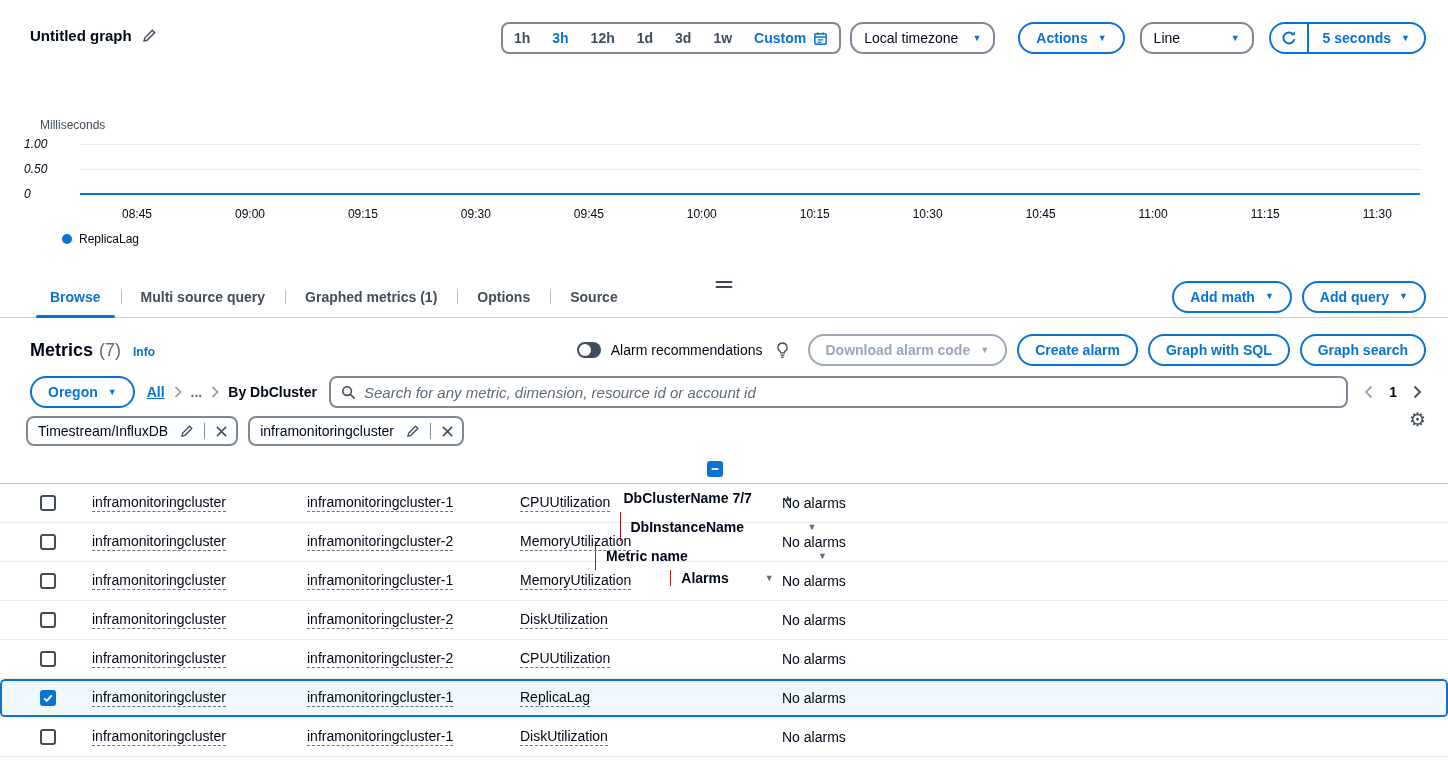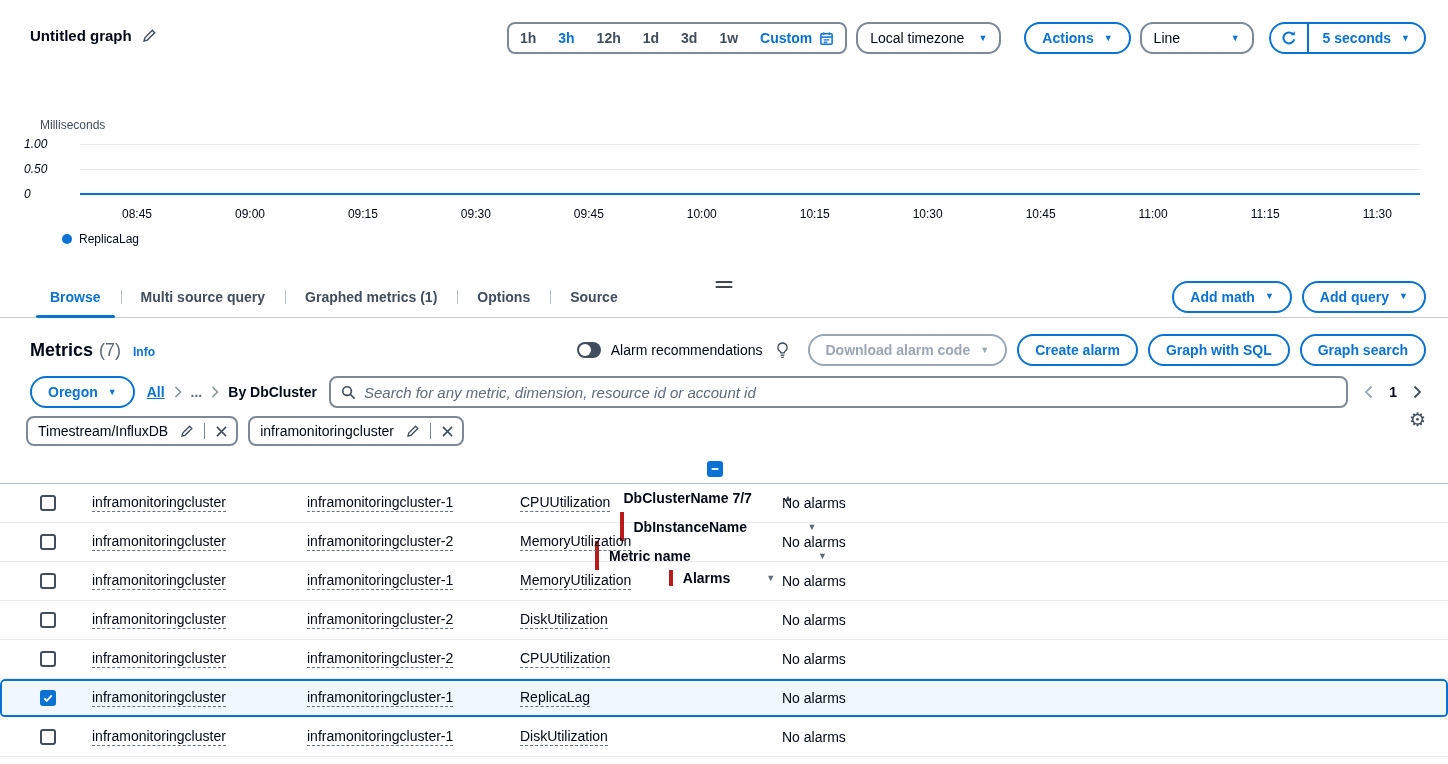--- a/index.html
+++ b/index.html
@@ -24,7 +24,7 @@
   .seg-custom { color:#0972d3; display:flex; align-items:center; gap:7px; }
   .select-box { display:flex; align-items:center; justify-content:space-between; gap:10px; border:2px solid #7d8998; border-radius:13px; height:32px; padding:0 12px; cursor:pointer; background:#fff; white-space:nowrap; }
   .select-box .caret { color:#0972d3; }
-  .line-select { min-width:114px; }
+  .line-select { min-width:114px; margin-left:6px; }
   .btn-blue { border:2px solid #0972d3; color:#0972d3; font-weight:700; font-size:14px; border-radius:20px; height:32px; padding:0 16px; display:inline-flex; align-items:center; gap:6px; background:#fff; cursor:pointer; white-space:nowrap; font-family:inherit; }
   .btn-disabled { border:2px solid #9ba7b6; color:#9ba7b6; font-weight:700; font-size:14px; border-radius:20px; height:32px; padding:0 16px; display:inline-flex; align-items:center; gap:6px; background:#fff; cursor:not-allowed; white-space:nowrap; font-family:inherit; }
   .btn-disabled .caret { color:#9ba7b6; }

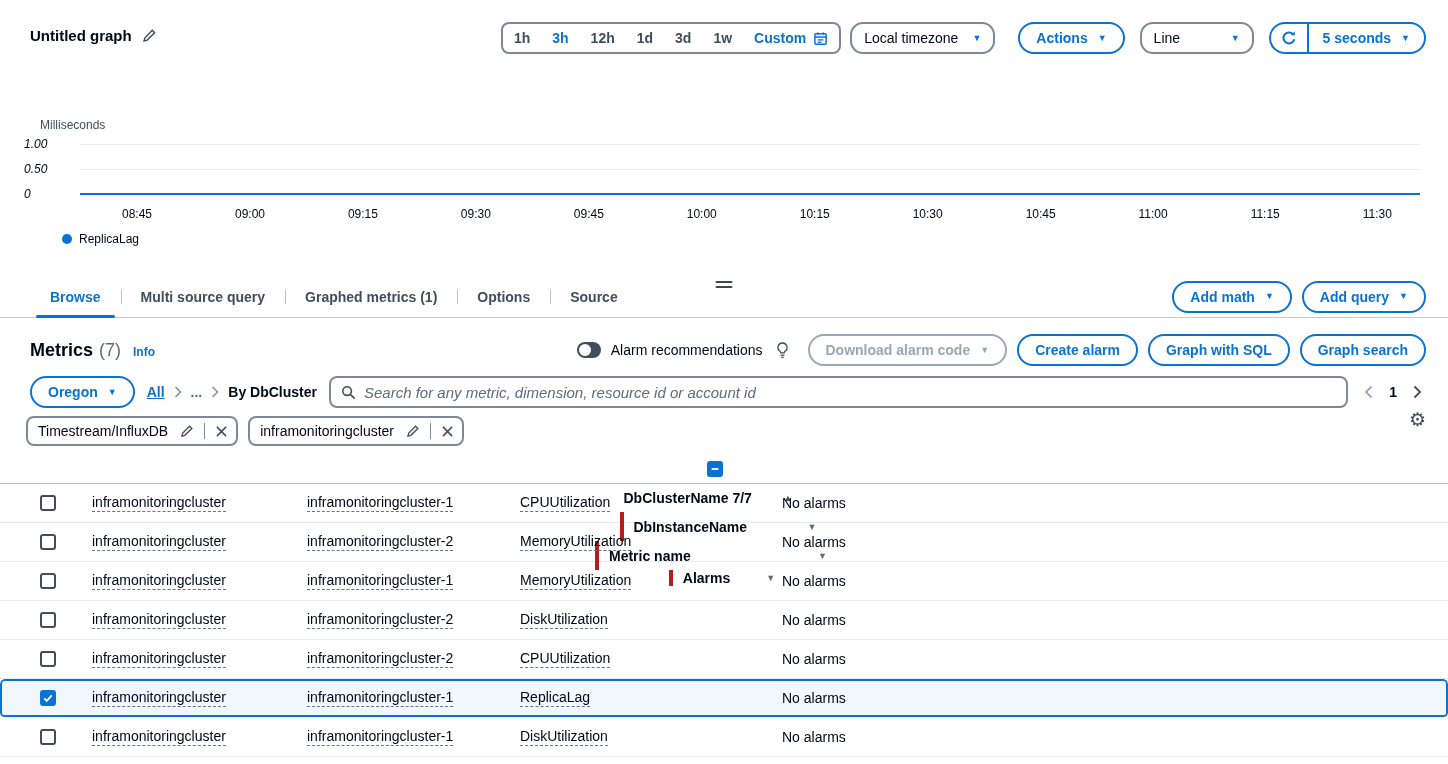--- a/index.html
+++ b/index.html
@@ -108,7 +108,7 @@
   .col-instance { width:213px; padding-left:10px; flex:none; }
   .col-metric { width:262px; padding-left:10px; flex:none; }
   .col-alarms { flex:1; padding-left:10px; }
-  .thead .col-instance, .thead .col-metric, .thead .col-alarms { border-left:4px solid #b91c1c;gap:36px; }
+  .thead .col-instance, .thead .col-metric, .thead .col-alarms { border-left:1px solid #b91c1c;gap:36px; }
   .sort-asc { font-size:9px; color:#414d5c; margin-left:auto; margin-right:36px; }
   .sort-caret { font-size:9px; color:#5f6b7a; margin-left:auto; }
   .col-instance .sort-caret { margin-right:16px; }

